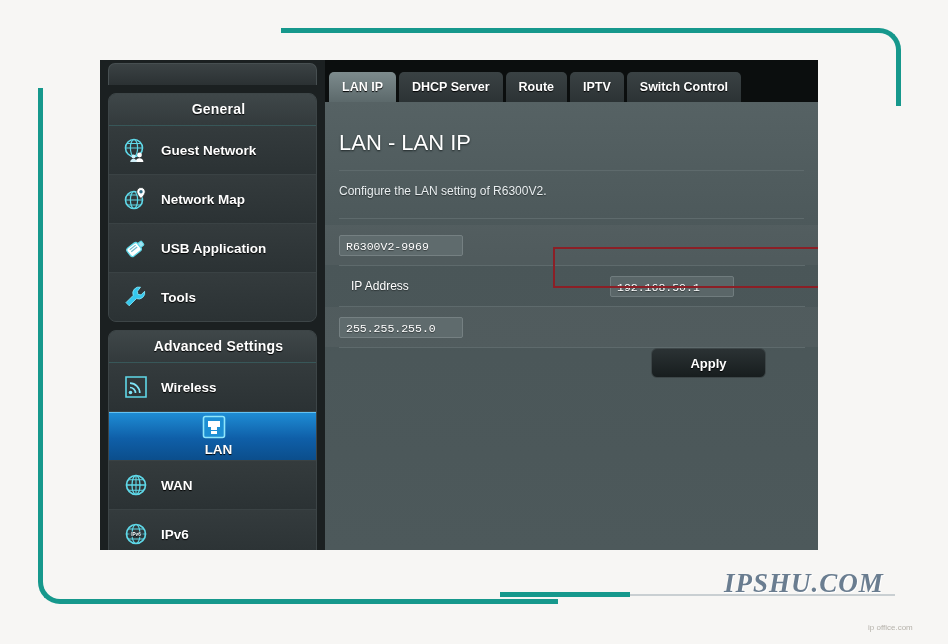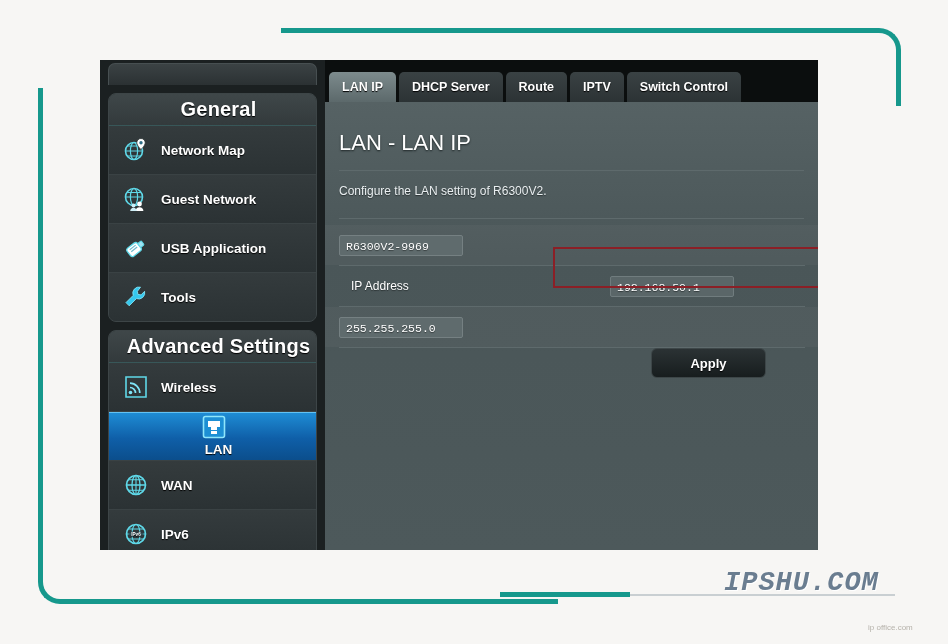--- a/index.html
+++ b/index.html
@@ -86,7 +86,7 @@
     line-height: 31px;
     text-align: center;
     color: #ffffff;
-    font-size: 20px;
+    font-size: 14px;
     font-weight: bold;
     background: linear-gradient(#3f4749, #333a3c);
     border-bottom: 1px solid #20999b33;

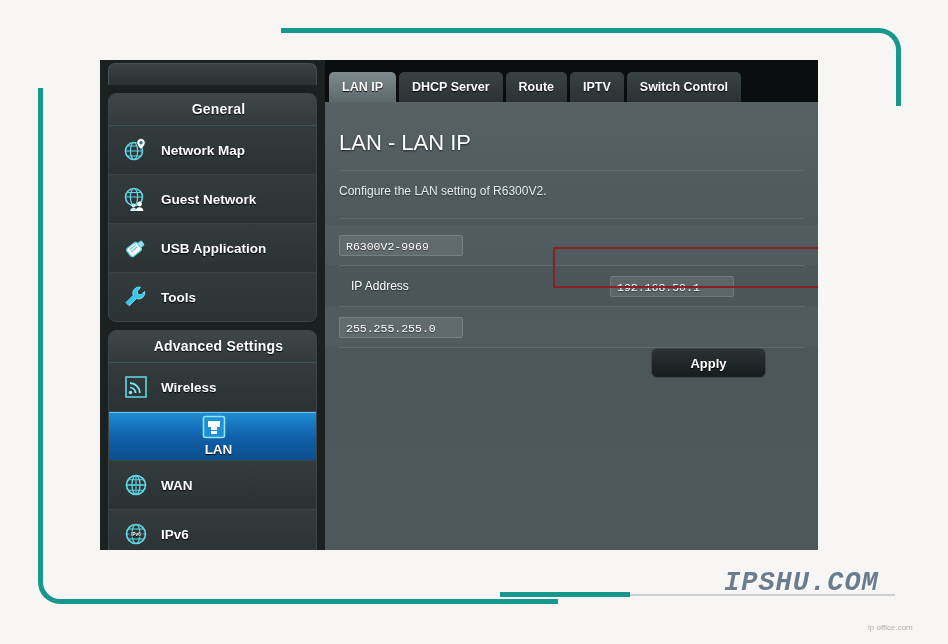--- a/index.html
+++ b/index.html
@@ -299,21 +299,6 @@
       <div class="nav-item">
         <span class="nav-icon">
           <svg width="26" height="26" viewBox="0 0 26 26">
-            <circle cx="11" cy="14" r="8.5" fill="none" stroke="#5fd8e8" stroke-width="1.6"></circle>
-            <ellipse cx="11" cy="14" rx="3.6" ry="8.5" fill="none" stroke="#5fd8e8" stroke-width="1.2"></ellipse>
-            <line x1="2.5" y1="14" x2="19.5" y2="14" stroke="#5fd8e8" stroke-width="1.2"></line>
-            <line x1="4" y1="9" x2="18" y2="9" stroke="#5fd8e8" stroke-width="1"></line>
-            <line x1="4" y1="19" x2="18" y2="19" stroke="#5fd8e8" stroke-width="1"></line>
-            <path d="M18 1.5a4.2 4.2 0 0 1 4.2 4.2c0 3-4.2 6.8-4.2 6.8s-4.2-3.8-4.2-6.8A4.2 4.2 0 0 1 18 1.5z" fill="#ffffff" stroke="#2b3334" stroke-width="0.8"></path>
-            <circle cx="18" cy="5.7" r="1.7" fill="#2f6d86"></circle>
-          </svg>
-        </span>
-        <span class="nav-label">Network Map</span>
-      </div>
-
-      <div class="nav-item">
-        <span class="nav-icon">
-          <svg width="26" height="26" viewBox="0 0 26 26">
             <circle cx="11" cy="11" r="8.5" fill="none" stroke="#5fd8e8" stroke-width="1.6"></circle>
             <ellipse cx="11" cy="11" rx="3.6" ry="8.5" fill="none" stroke="#5fd8e8" stroke-width="1.2"></ellipse>
             <line x1="2.5" y1="11" x2="19.5" y2="11" stroke="#5fd8e8" stroke-width="1.2"></line>
@@ -330,6 +315,21 @@
       <div class="nav-item">
         <span class="nav-icon">
           <svg width="26" height="26" viewBox="0 0 26 26">
+            <circle cx="11" cy="14" r="8.5" fill="none" stroke="#5fd8e8" stroke-width="1.6"></circle>
+            <ellipse cx="11" cy="14" rx="3.6" ry="8.5" fill="none" stroke="#5fd8e8" stroke-width="1.2"></ellipse>
+            <line x1="2.5" y1="14" x2="19.5" y2="14" stroke="#5fd8e8" stroke-width="1.2"></line>
+            <line x1="4" y1="9" x2="18" y2="9" stroke="#5fd8e8" stroke-width="1"></line>
+            <line x1="4" y1="19" x2="18" y2="19" stroke="#5fd8e8" stroke-width="1"></line>
+            <path d="M18 1.5a4.2 4.2 0 0 1 4.2 4.2c0 3-4.2 6.8-4.2 6.8s-4.2-3.8-4.2-6.8A4.2 4.2 0 0 1 18 1.5z" fill="#ffffff" stroke="#2b3334" stroke-width="0.8"></path>
+            <circle cx="18" cy="5.7" r="1.7" fill="#2f6d86"></circle>
+          </svg>
+        </span>
+        <span class="nav-label">Network Map</span>
+      </div>
+
+      <div class="nav-item">
+        <span class="nav-icon">
+          <svg width="26" height="26" viewBox="0 0 26 26">
             <g transform="rotate(-38 13 13)">
               <rect x="4" y="8" width="13" height="10" rx="2.5" fill="#ffffff" stroke="#5fd8e8" stroke-width="1.3"></rect>
               <rect x="17" y="10.5" width="4.5" height="5" rx="1" fill="#9fe3f2" stroke="#5fd8e8" stroke-width="1"></rect>

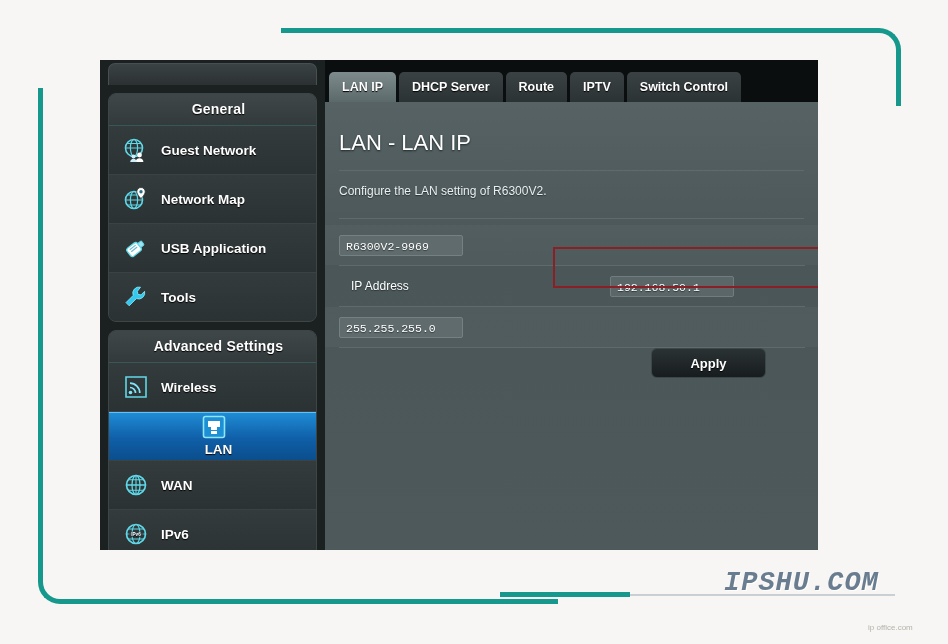--- a/index.html
+++ b/index.html
@@ -262,7 +262,7 @@
   .watermark {
     position: absolute;
     left: 724px; top: 568px;
-    font-family: Liberation Mono, monospace;
+    font-family: Liberation Serif, serif;
     font-size: 27px;
     font-weight: bold;
     font-style: italic;

